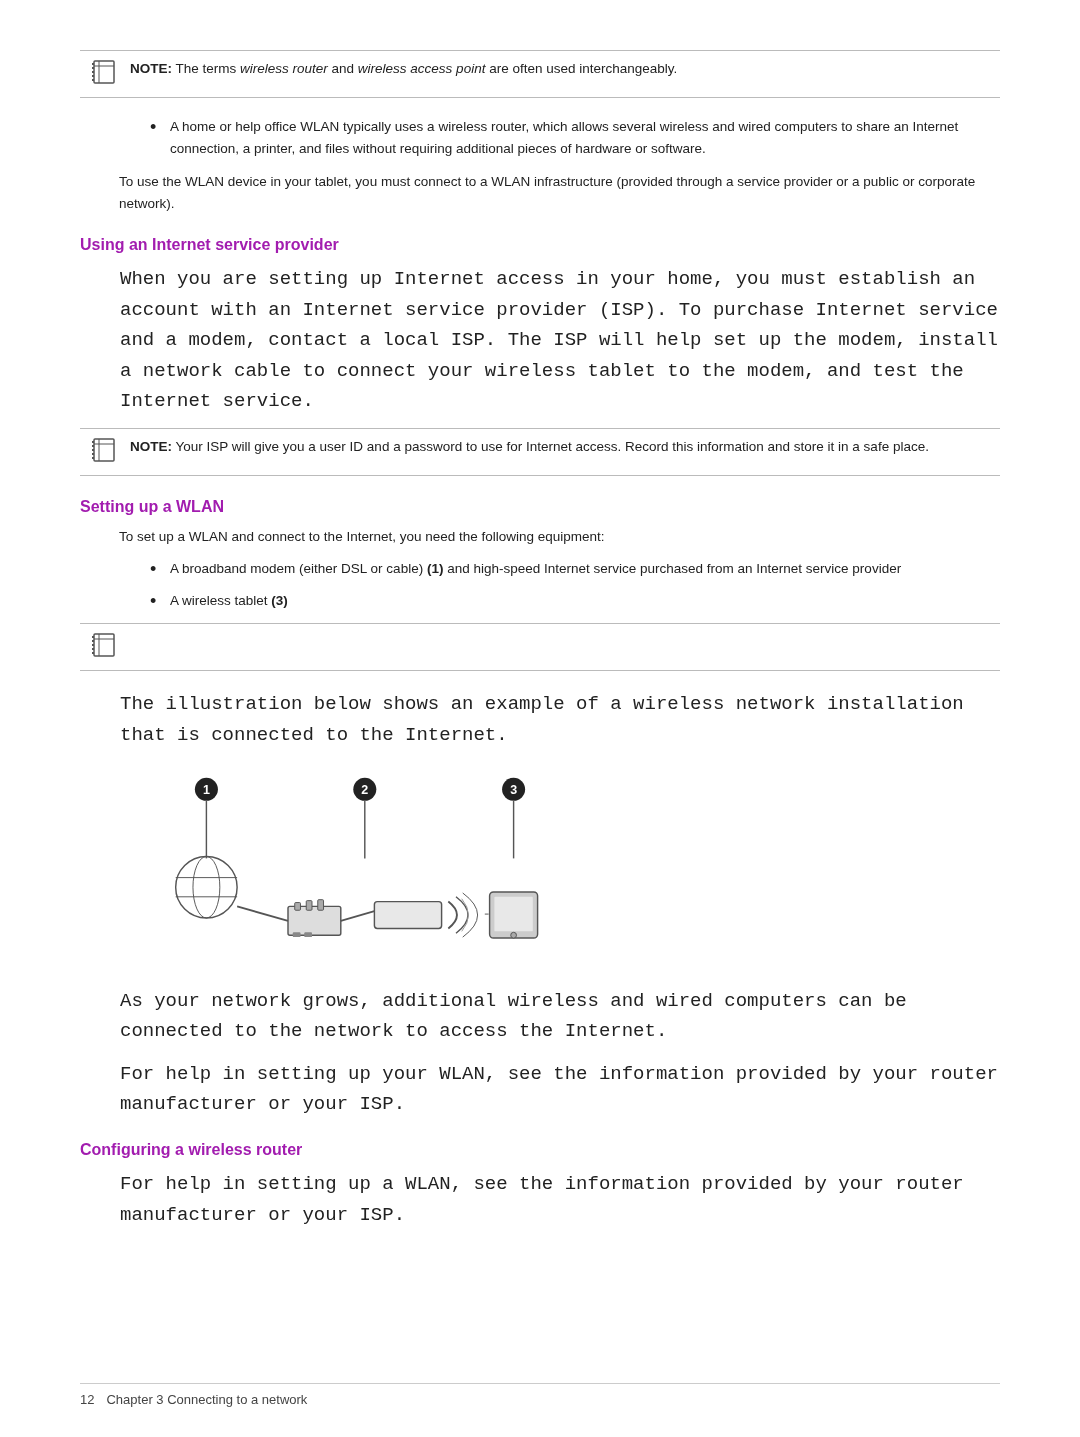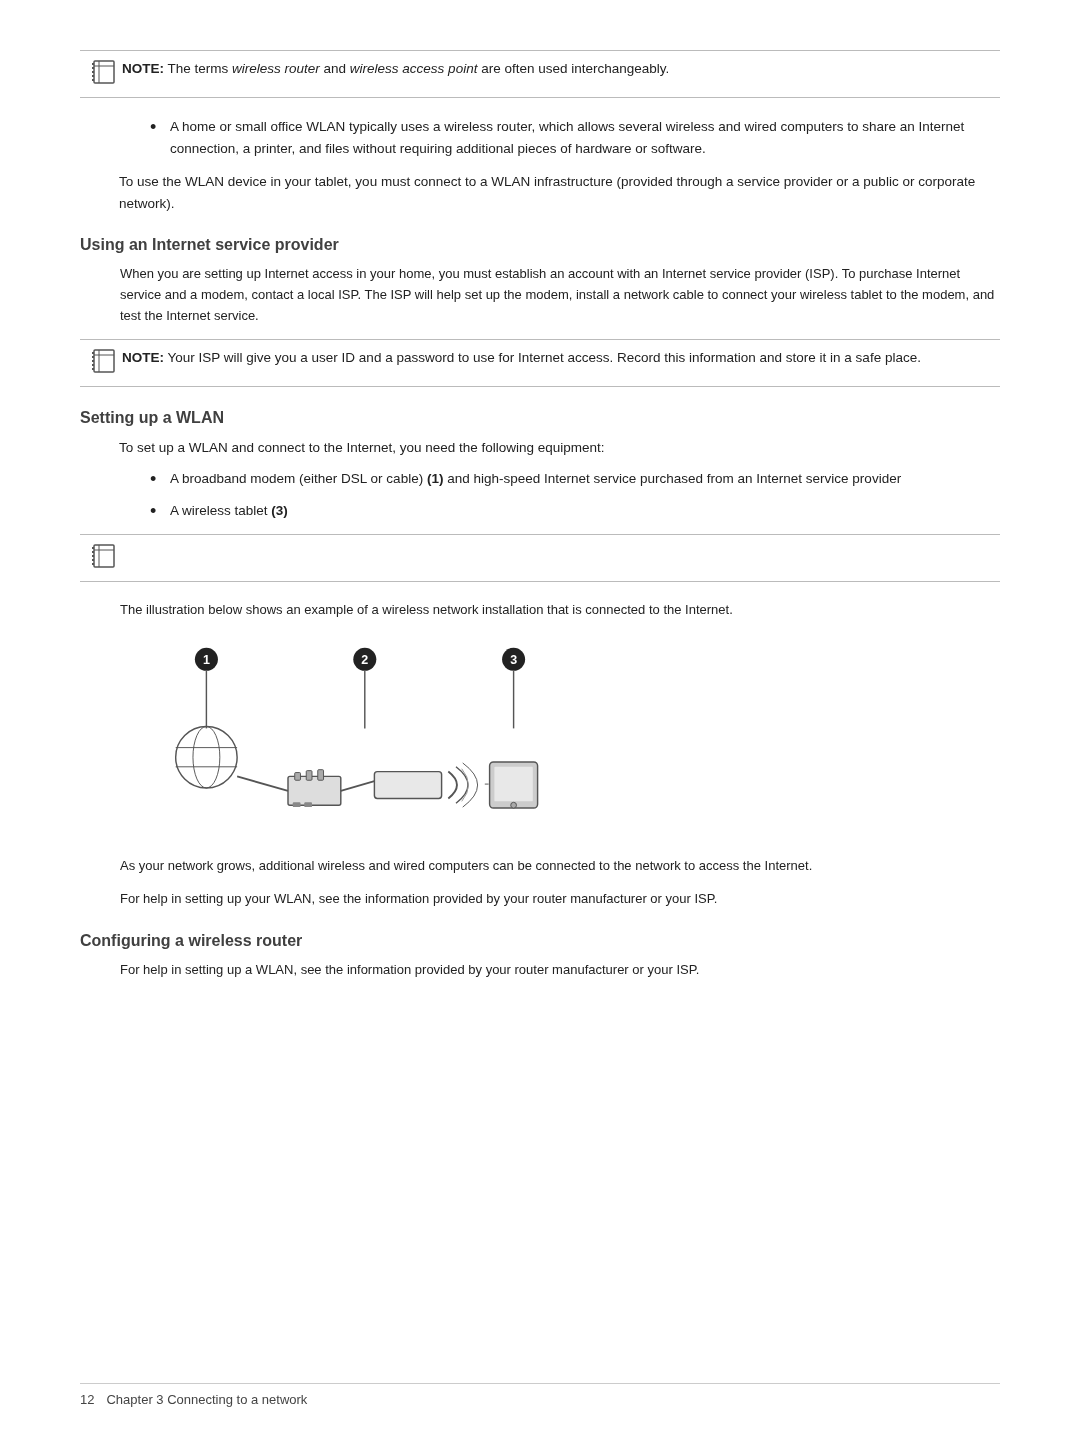--- a/index.html
+++ b/index.html
@@ -23,7 +23,7 @@
       margin: 10px 0 18px 0;
       display: flex;
       align-items: flex-start;
-      gap: 4px;
+      gap: 12px;
     }
     .note-icon {
       font-size: 20px;

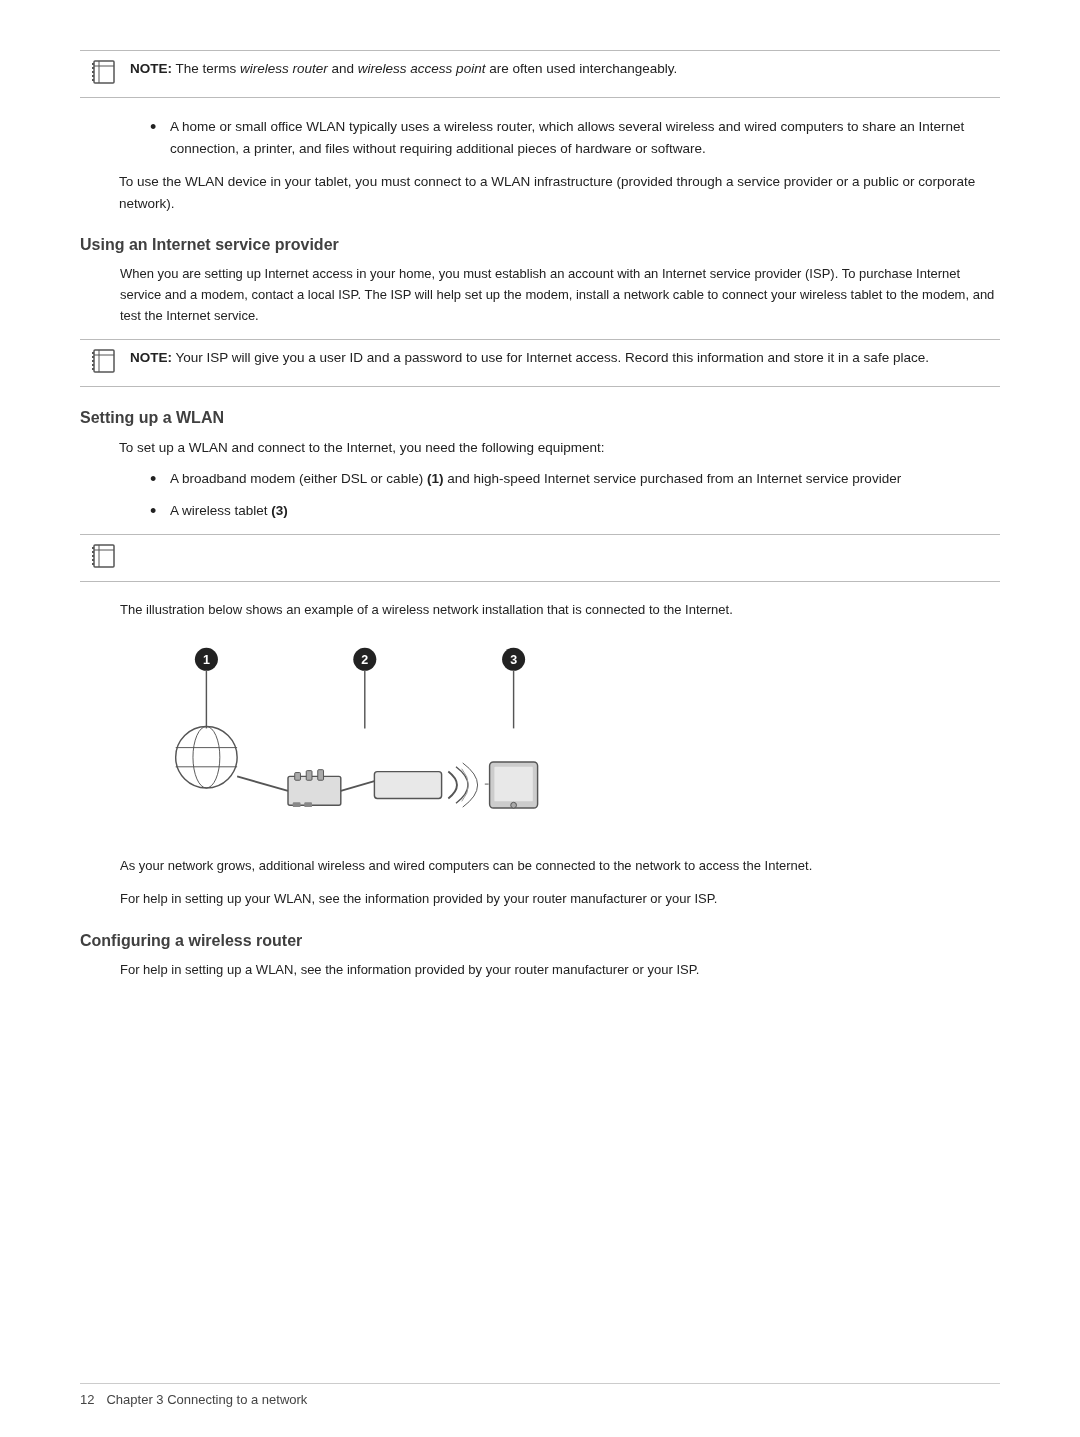--- a/index.html
+++ b/index.html
@@ -130,7 +130,7 @@
   </div>
 
   <ul class="bullet-list">
-    <li>A home or small office WLAN typically uses a wireless router, which allows several wireless and wired computers to share an Internet connection, a printer, and files without requiring additional pieces of hardware or software.</li>
+    <li>A home or help office WLAN typically uses a wireless router, which allows several wireless and wired computers to share an Internet connection, a printer, and files without requiring additional pieces of hardware or software.</li>
   </ul>
 
   <p class="body-text">To use the WLAN device in your tablet, you must connect to a WLAN infrastructure (provided through a service provider or a public or corporate network).</p>

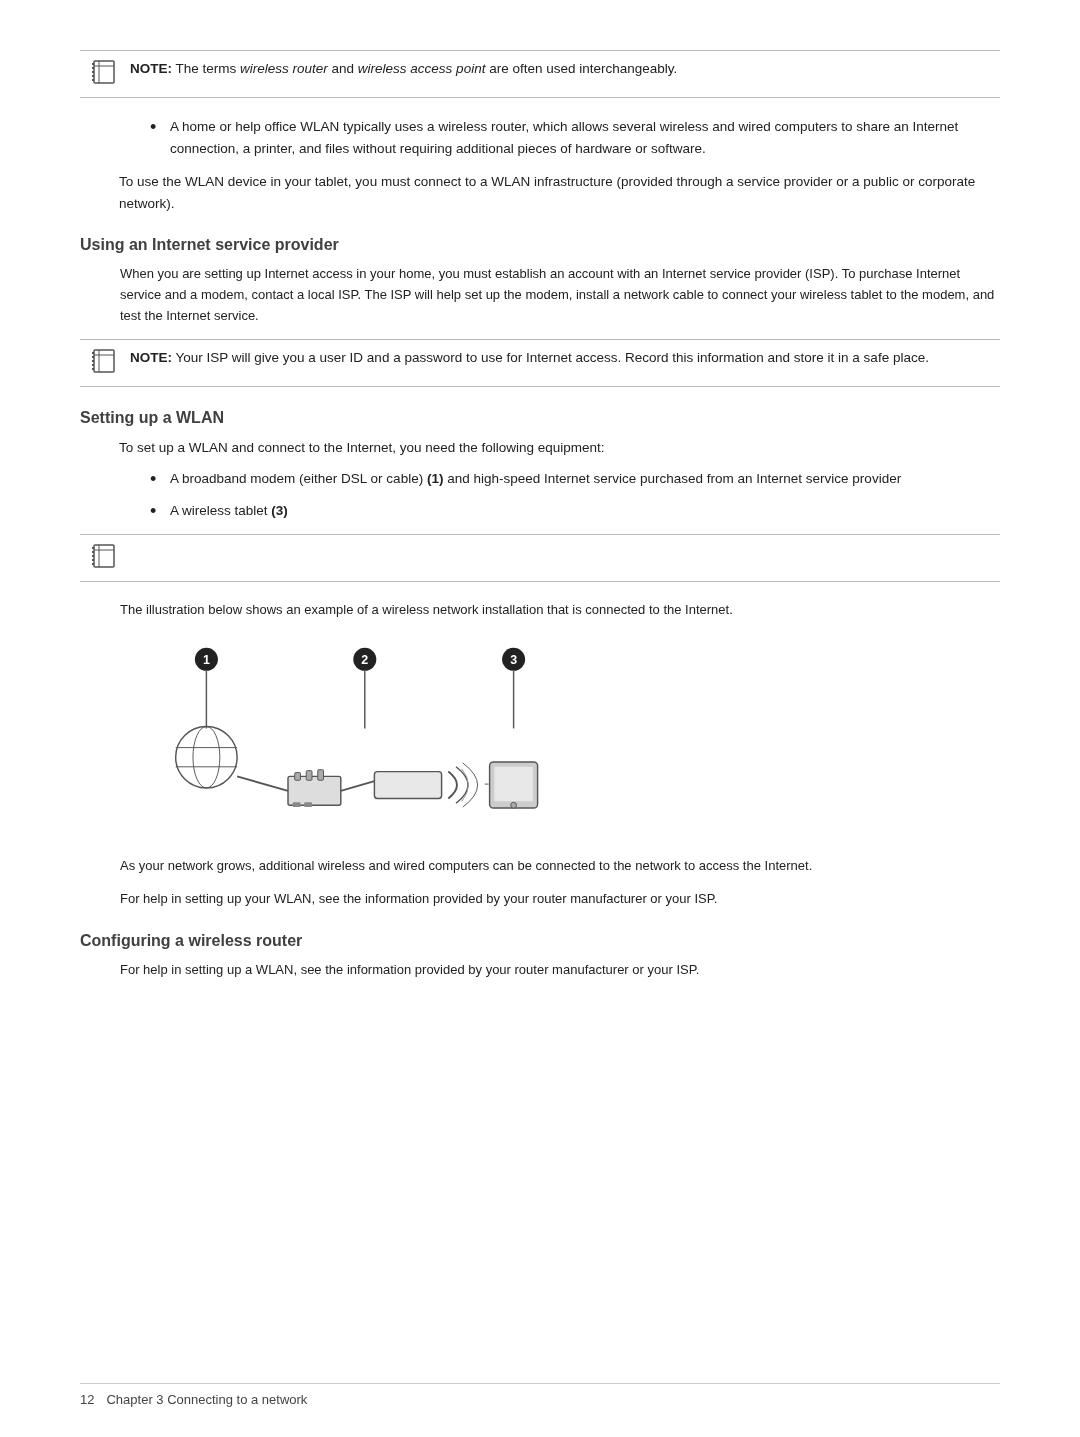--- a/index.html
+++ b/index.html
@@ -39,7 +39,7 @@
       font-weight: bold;
     }
     .section-heading {
-      color: #404040;
+      color: #a21caf;
       font-size: 16px;
       font-weight: bold;
       margin: 22px 0 10px 0;

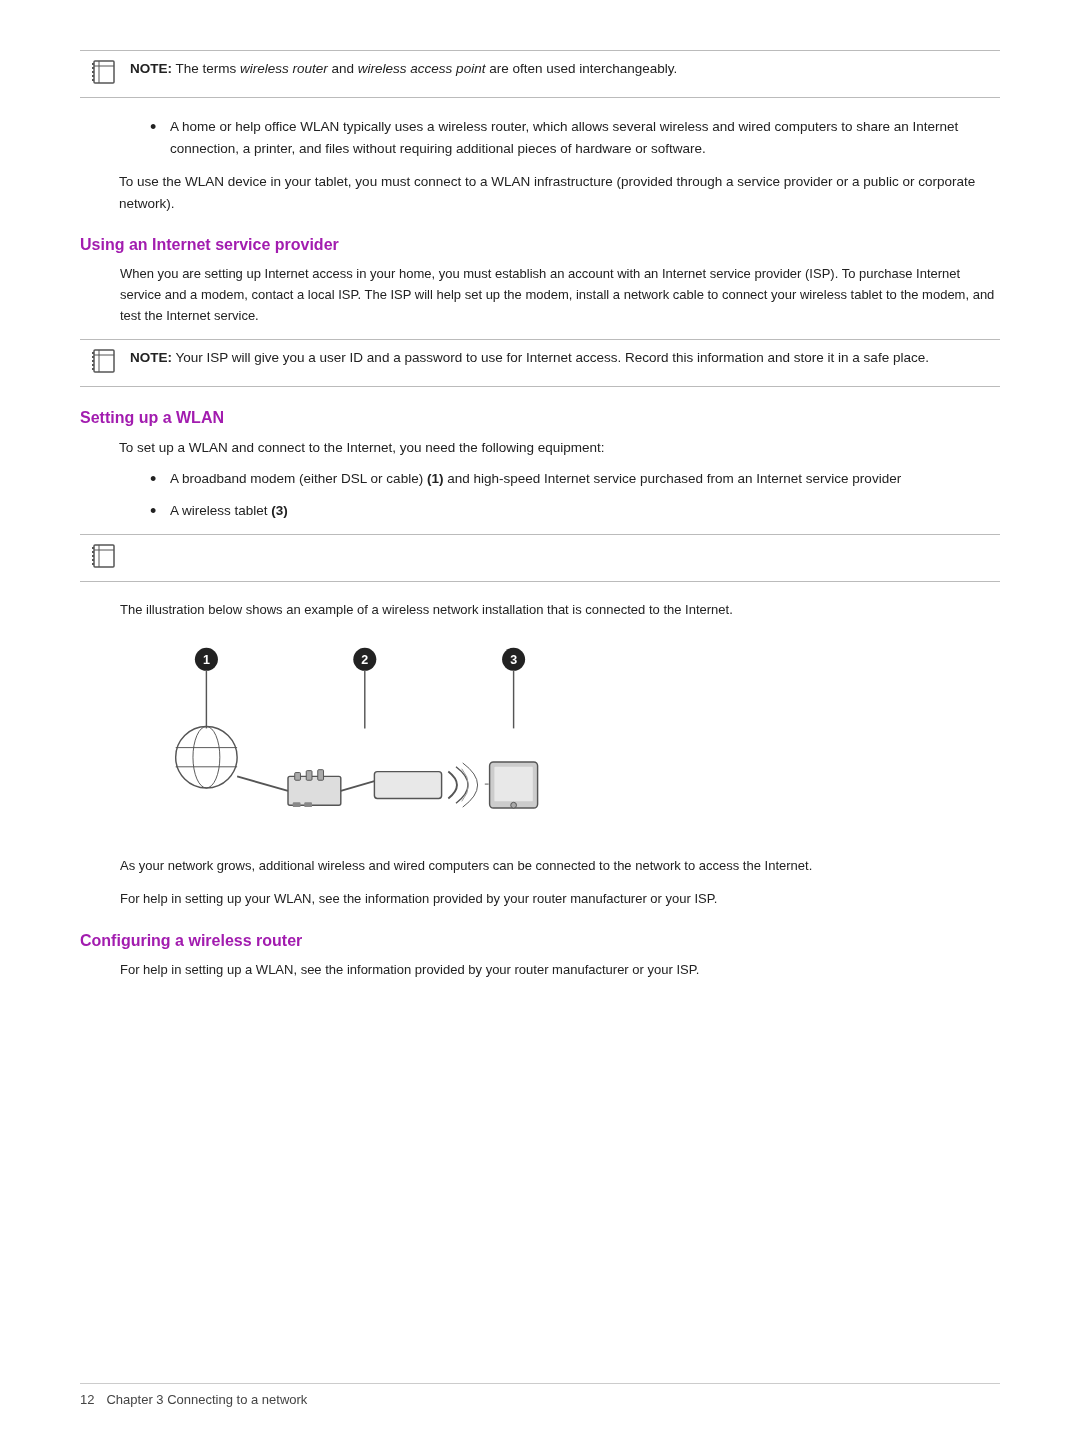--- a/index.html
+++ b/index.html
@@ -50,9 +50,10 @@
       margin: 0 0 10px 39px;
     }
     .body-text-full {
-      font-size: 13px;
+      font-size: 19px;
       line-height: 1.6;
       margin: 0 0 12px 40px;
+      font-family: Liberation Mono, monospace;
     }
     ul.bullet-list {
       margin: 8px 0 12px 70px;

